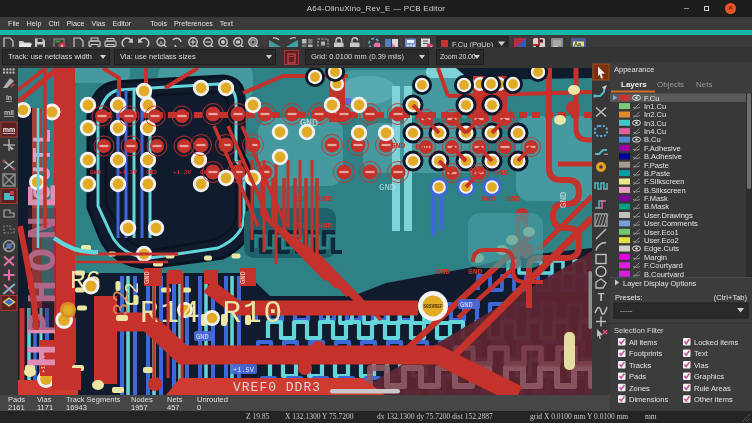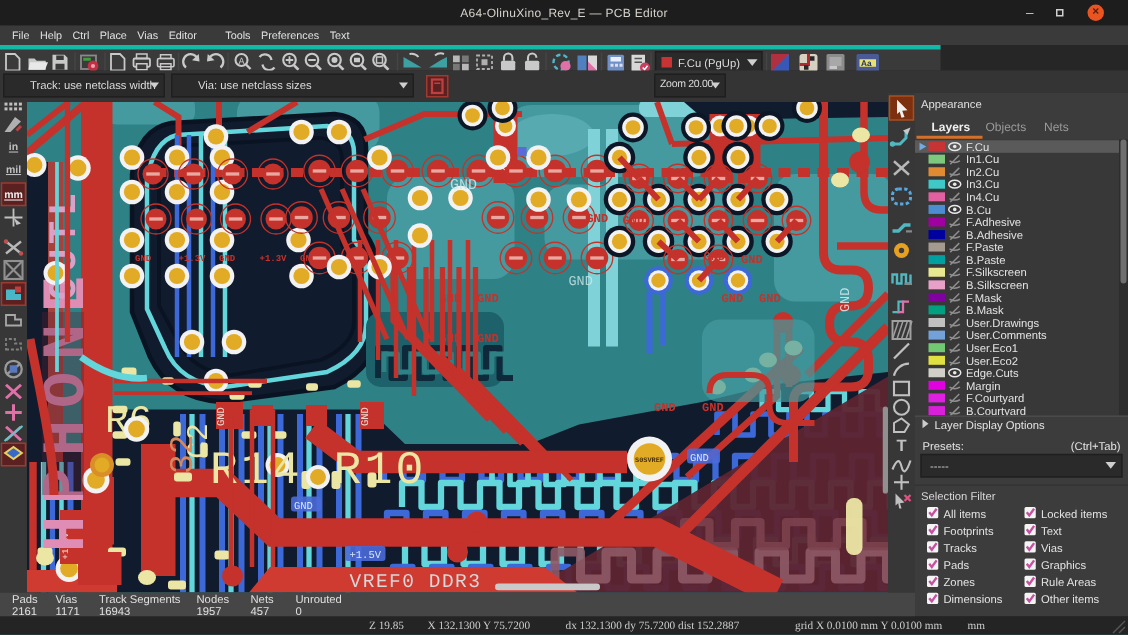--- a/index.html
+++ b/index.html
@@ -10,7 +10,7 @@
 #title { width:100%; text-align:center; font-size:8px; font-weight:normal; line-height:17px; letter-spacing:0.2px;}
 #menubar { left:0; top:17px; width:752px; height:13px; background:#3a3a3a; color:#e2e2e2; font-size:7.2px; }
 #menubar span { display:inline-block; line-height:13px; }
-#toolbar1 { left:0; top:30px; width:627px; height:17px; background:#3a3a3a; border-top:3px solid #14b8a6;}
+#toolbar1 { left:0; top:30px; width:752px; height:17px; background:#3a3a3a; border-top:5px solid #14b8a6;}
 #toolbar2 { left:0; top:47px; width:752px; height:21px; background:#343434; }
 .combo { position:absolute; top:2px; height:16px; background:#2a2a2a; border:1px solid #1f1f1f; color:#dcdcdc; font-size:7.5px; line-height:14px; padding-left:17px; }
 .combo .arr { position:absolute; right:3px; top:5px; width:0; height:0; border-left:3.5px solid transparent; border-right:3.5px solid transparent; border-top:4px solid #cfcfcf; }

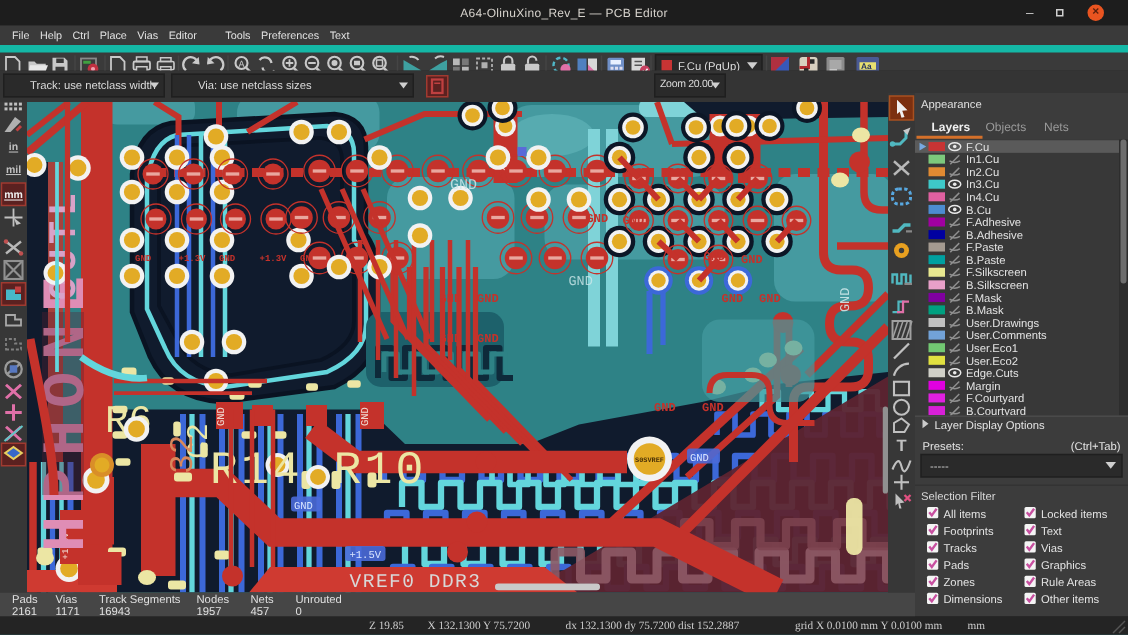--- a/index.html
+++ b/index.html
@@ -12,7 +12,7 @@
 #menubar span { display:inline-block; line-height:13px; }
 #toolbar1 { left:0; top:30px; width:752px; height:17px; background:#3a3a3a; border-top:5px solid #14b8a6;}
 #toolbar2 { left:0; top:47px; width:752px; height:21px; background:#343434; }
-.combo { position:absolute; top:2px; height:16px; background:#2a2a2a; border:1px solid #1f1f1f; color:#dcdcdc; font-size:7.5px; line-height:14px; padding-left:17px; }
+.combo { position:absolute; top:2px; height:16px; background:#2a2a2a; border:1px solid #1f1f1f; color:#dcdcdc; font-size:7.5px; line-height:14px; padding-left:5px; }
 .combo .arr { position:absolute; right:3px; top:5px; width:0; height:0; border-left:3.5px solid transparent; border-right:3.5px solid transparent; border-top:4px solid #cfcfcf; }
 #leftbar { left:0; top:68px; width:18px; height:327px; background:#373737; }
 #rightbar { left:592px; top:62px; width:18px; height:333px; background:#373737; }

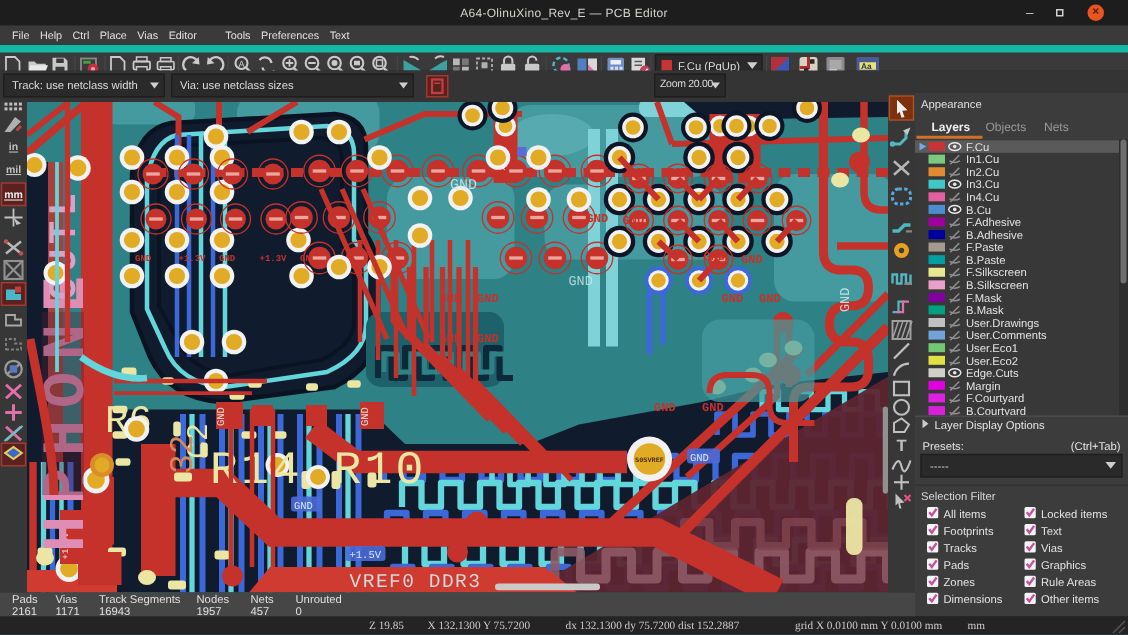--- a/index.html
+++ b/index.html
@@ -138,6 +138,7 @@
           <rect x="3" y="2" width="7" height="9" fill="none" stroke="#c04040" stroke-width="1.5"></rect>
           <line x1="4.5" y1="4.5" x2="8.5" y2="4.5" stroke="#c04040"></line>
         </svg></div>
+    <div class="combo" style="left:305px;width:124px">Grid: 0.0100 mm (0.39 mils)<span class="arr"></span></div>
     <div class="combo" style="left:436px;width:48px;padding-left:3px;font-size:7px;letter-spacing:-0.2px">Zoom 20.00<span class="arr"></span></div>
   </div>
   <div class="abs" id="leftbar"><svg width="18" height="327" font-family="Liberation Sans, sans-serif">

